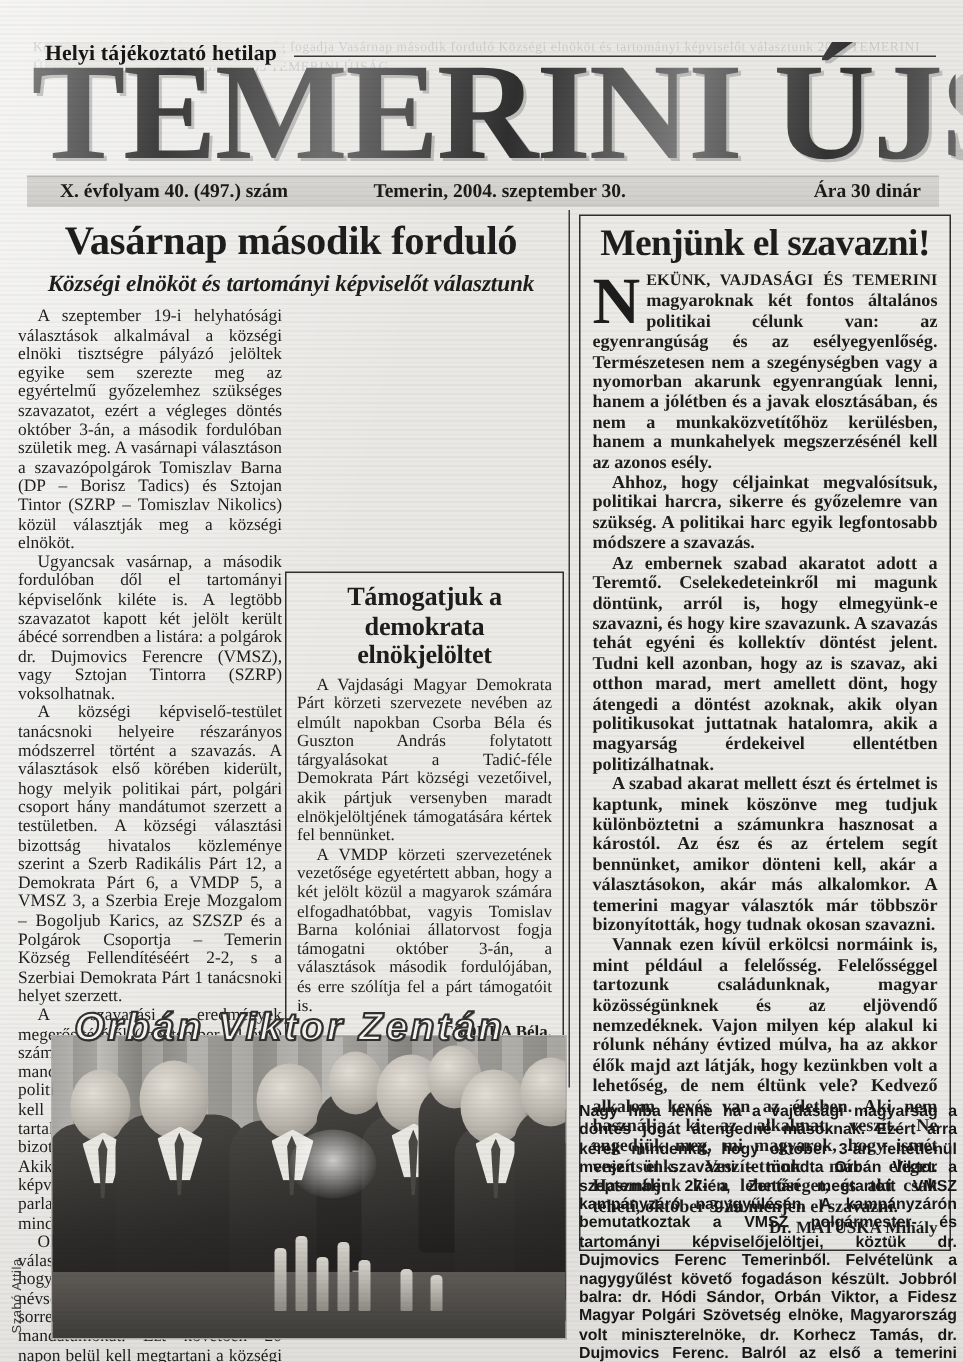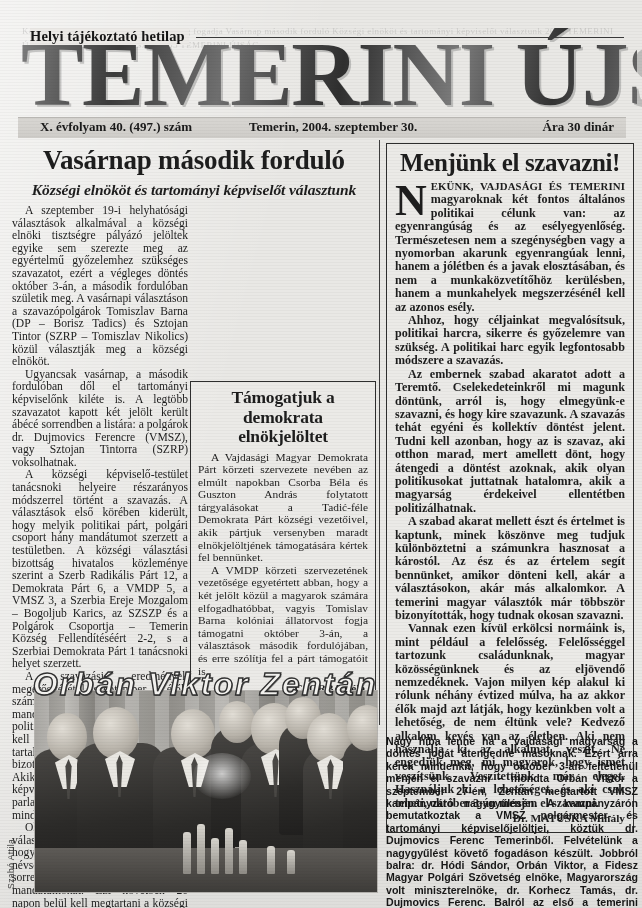--- a/index.html
+++ b/index.html
@@ -146,9 +146,9 @@
   
   .photo-wrap{position:absolute;left:14px;top:669px;width:362px;height:228px;}
   .banner{
-    position:absolute;left:16px;top:0;width:350px;height:30px;z-index:4;
+    position:absolute;left:4px;top:0;width:350px;height:30px;z-index:4;
     font-family:"Liberation Sans",sans-serif;
-    font-style:italic;font-weight:bold;font-size:32px;line-height:30px;
+    font-style:italic;font-weight:bold;font-size:26px;line-height:30px;
     letter-spacing:2px;text-align:center;
     color:#f2f1ee;
     -webkit-text-stroke:1.4px #2f2f2f;

